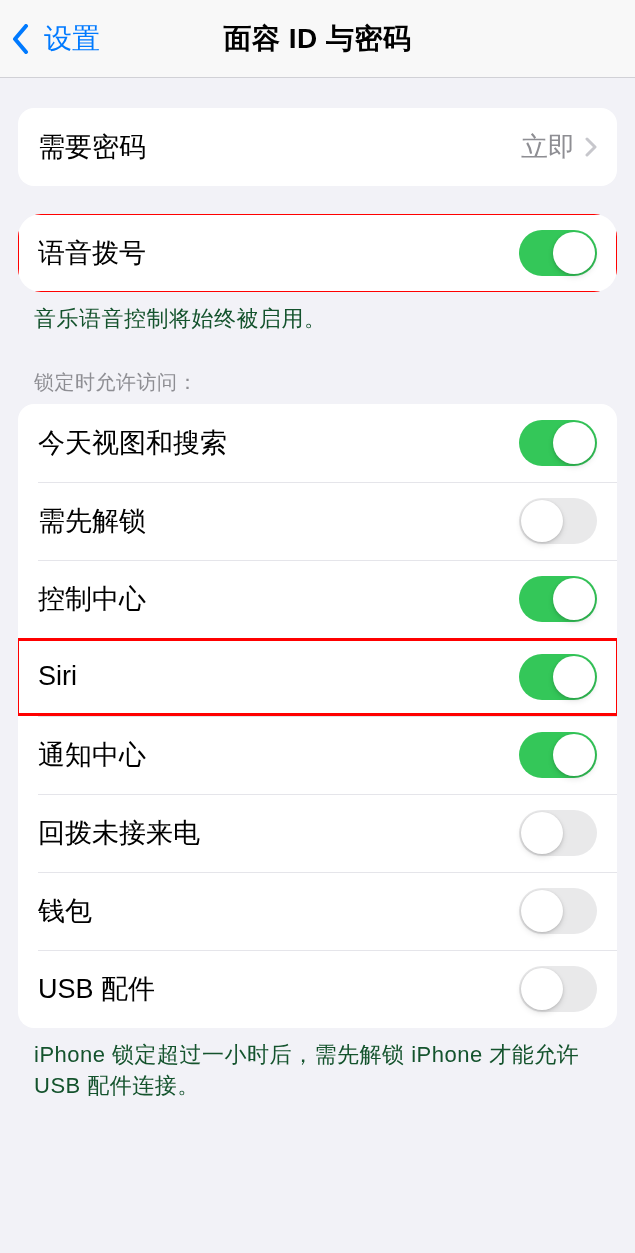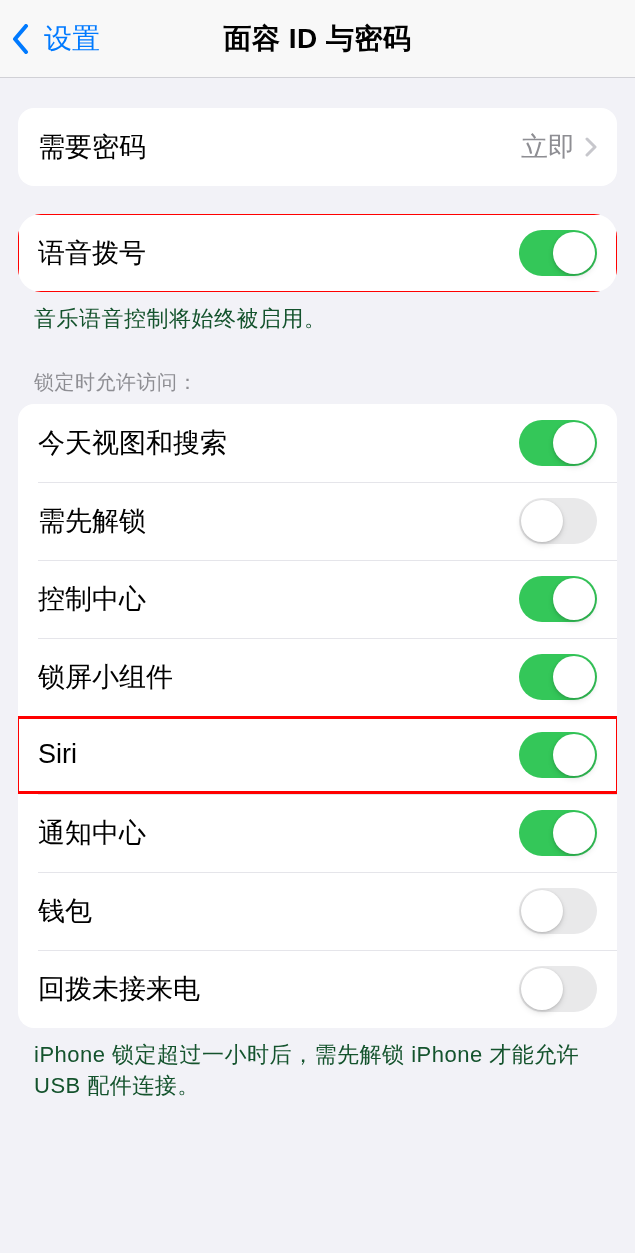--- a/index.html
+++ b/index.html
@@ -202,12 +202,6 @@
           <div class="toggle-knob"></div>
         </div>
     </div>
-    <div class="row">
-      <span class="row-label">锁屏小组件</span>
-      <div class="toggle on">
-          <div class="toggle-knob"></div>
-        </div>
-    </div>
     <div class="row" style="position:relative;">
       <div class="highlight-box" style="left:-2px; right:-2px; top:0px; bottom:0px;"></div>
       <span class="row-label">Siri</span>

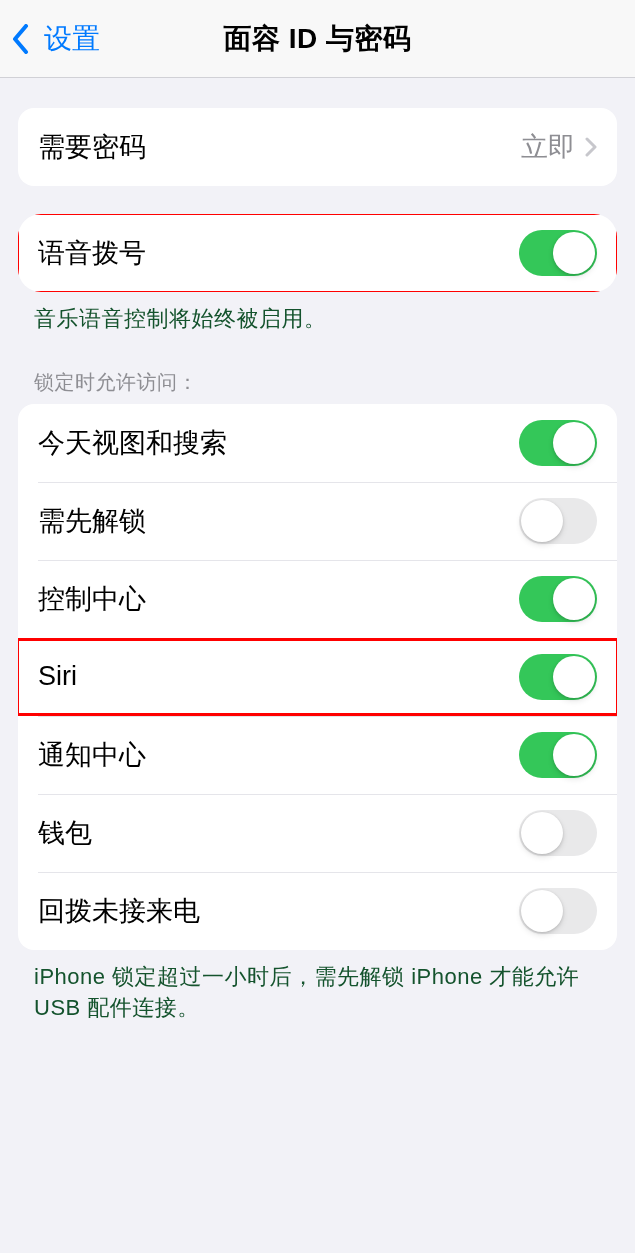--- a/index.html
+++ b/index.html
@@ -216,17 +216,17 @@
         </div>
     </div>
     <div class="row">
+      <span class="row-label">回拨未接来电</span>
+      <div class="toggle off">
+          <div class="toggle-knob"></div>
+        </div>
+    </div>
+    <div class="row">
       <span class="row-label">钱包</span>
       <div class="toggle off">
           <div class="toggle-knob"></div>
         </div>
     </div>
-    <div class="row">
-      <span class="row-label">回拨未接来电</span>
-      <div class="toggle off">
-          <div class="toggle-knob"></div>
-        </div>
-    </div>
   </div>
   <div class="footer-text">iPhone 锁定超过一小时后，需先解锁 iPhone 才能允许 USB 配件连接。</div>
 

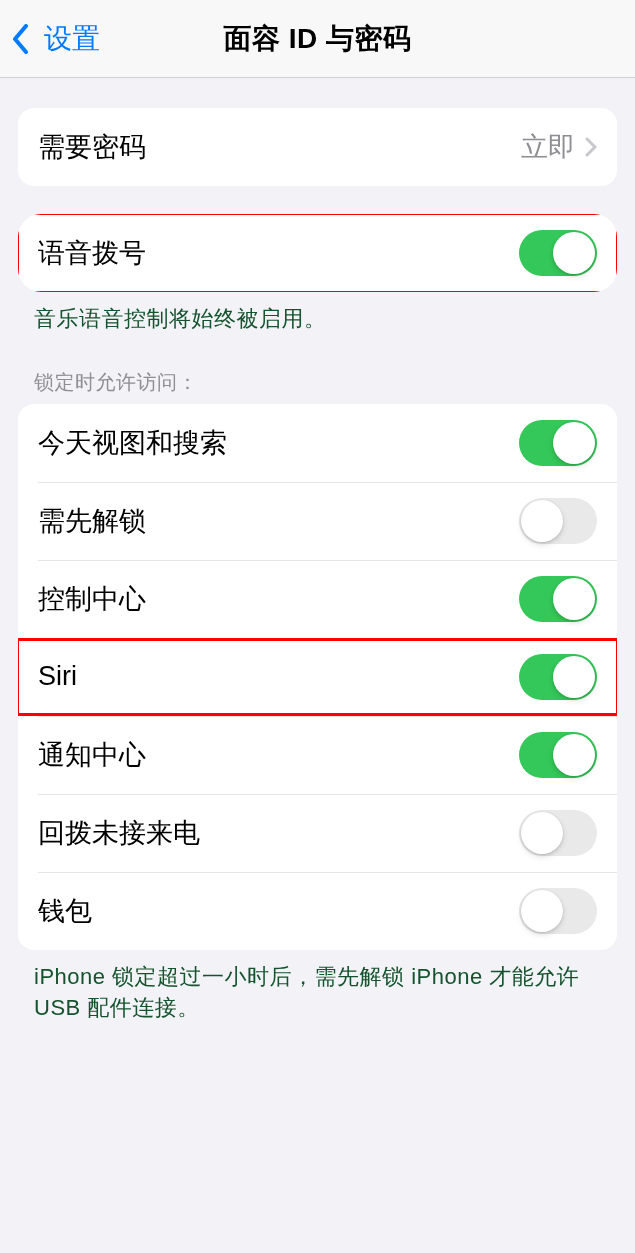--- a/index.html
+++ b/index.html
@@ -227,6 +227,12 @@
           <div class="toggle-knob"></div>
         </div>
     </div>
+    <div class="row">
+      <span class="row-label">USB 配件</span>
+      <div class="toggle off">
+          <div class="toggle-knob"></div>
+        </div>
+    </div>
   </div>
   <div class="footer-text">iPhone 锁定超过一小时后，需先解锁 iPhone 才能允许 USB 配件连接。</div>
 

